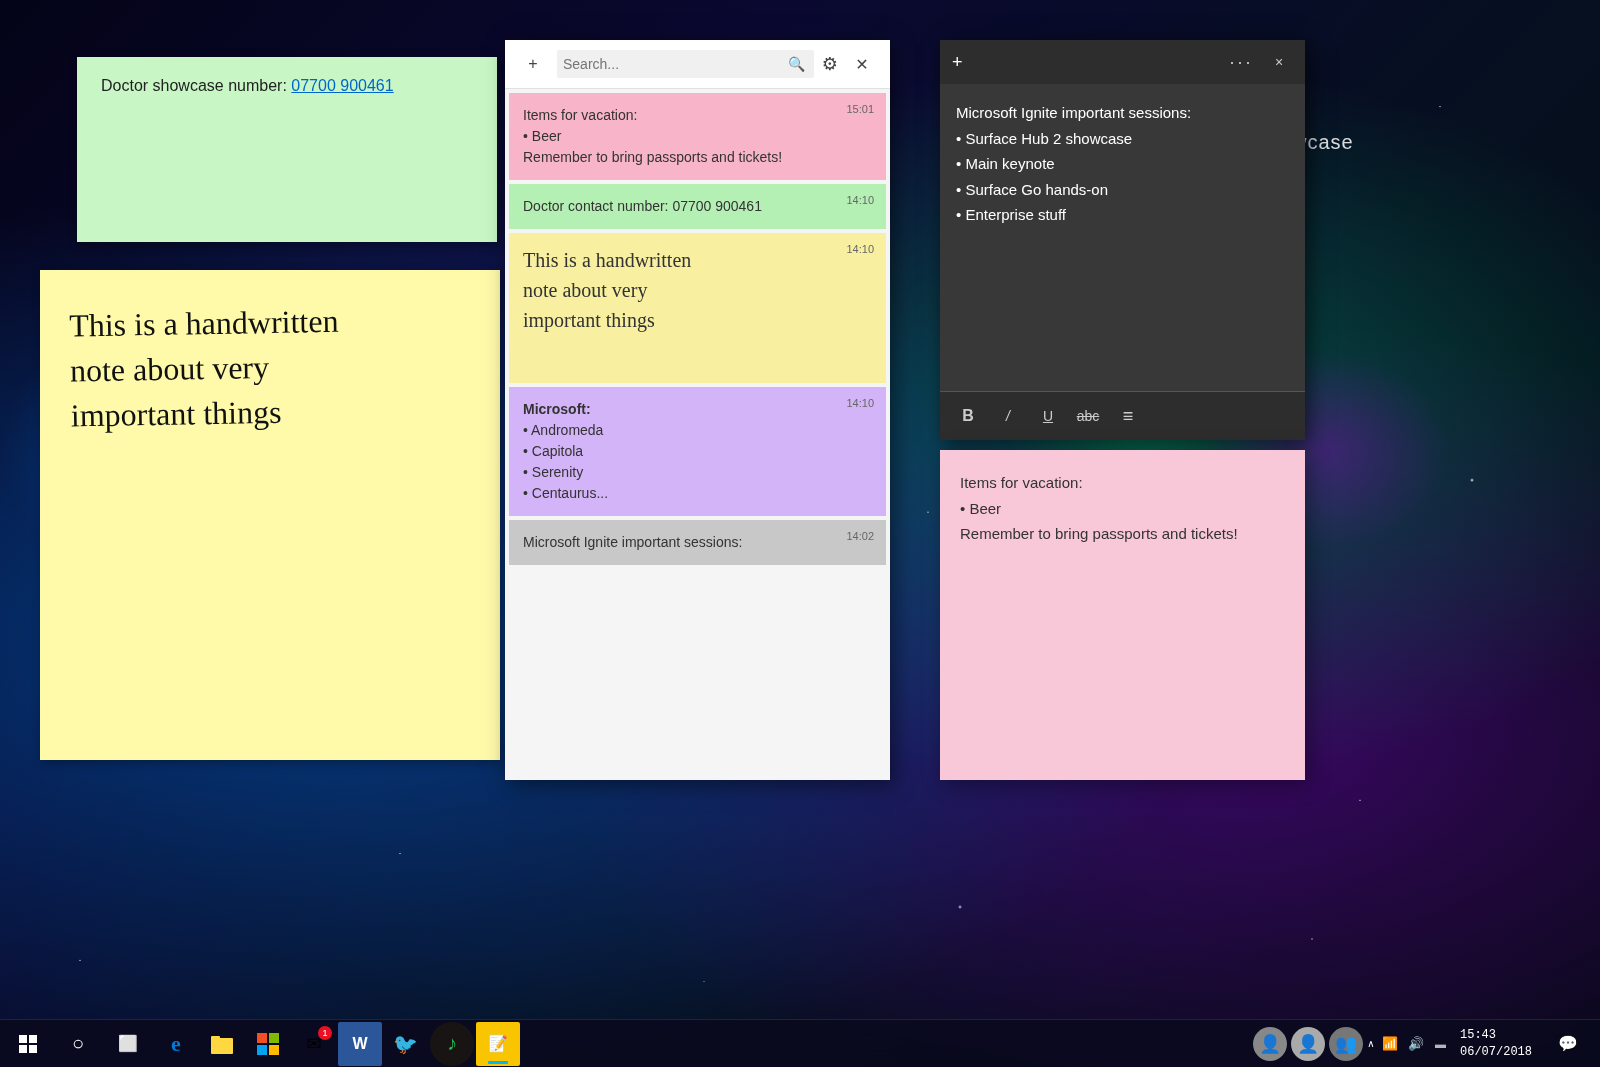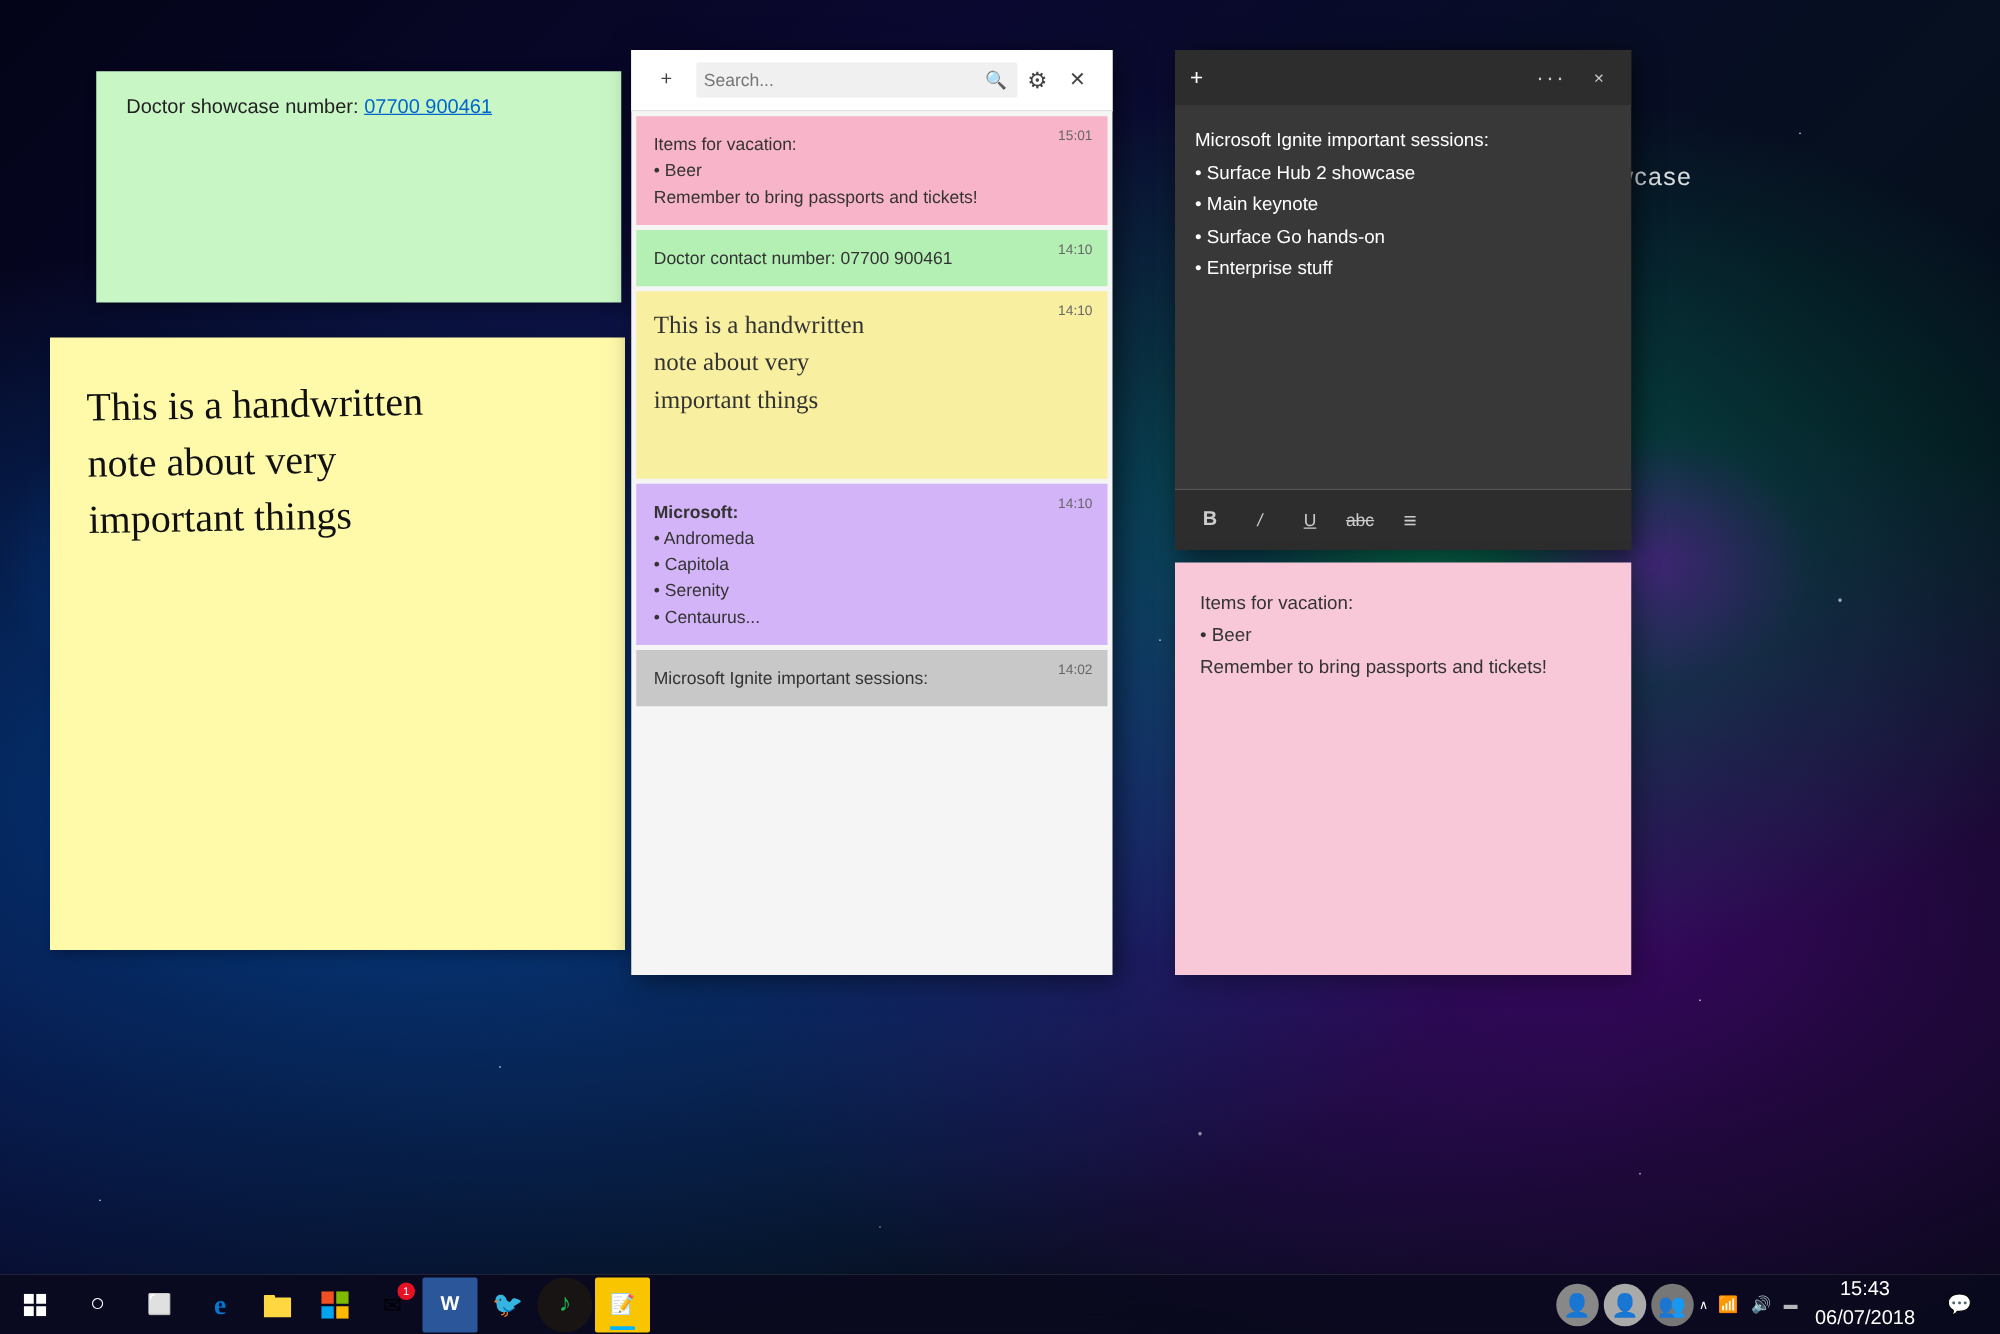--- a/index.html
+++ b/index.html
@@ -147,10 +147,11 @@
     }
 
     .taskbar-time {
-      text-align: center;
-      font-size: 16px;
+      text-align: left;
+      font-size: 12px;
       line-height: 1.4;
       padding: 0 8px;
+      font-family: Liberation Mono, monospace;
     }
 
     .notification-badge {

